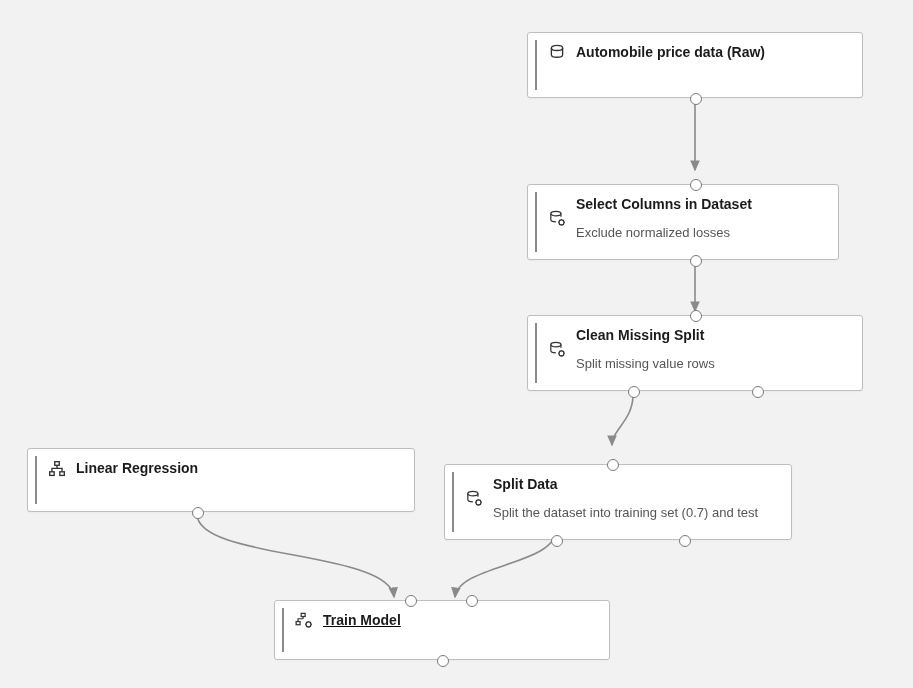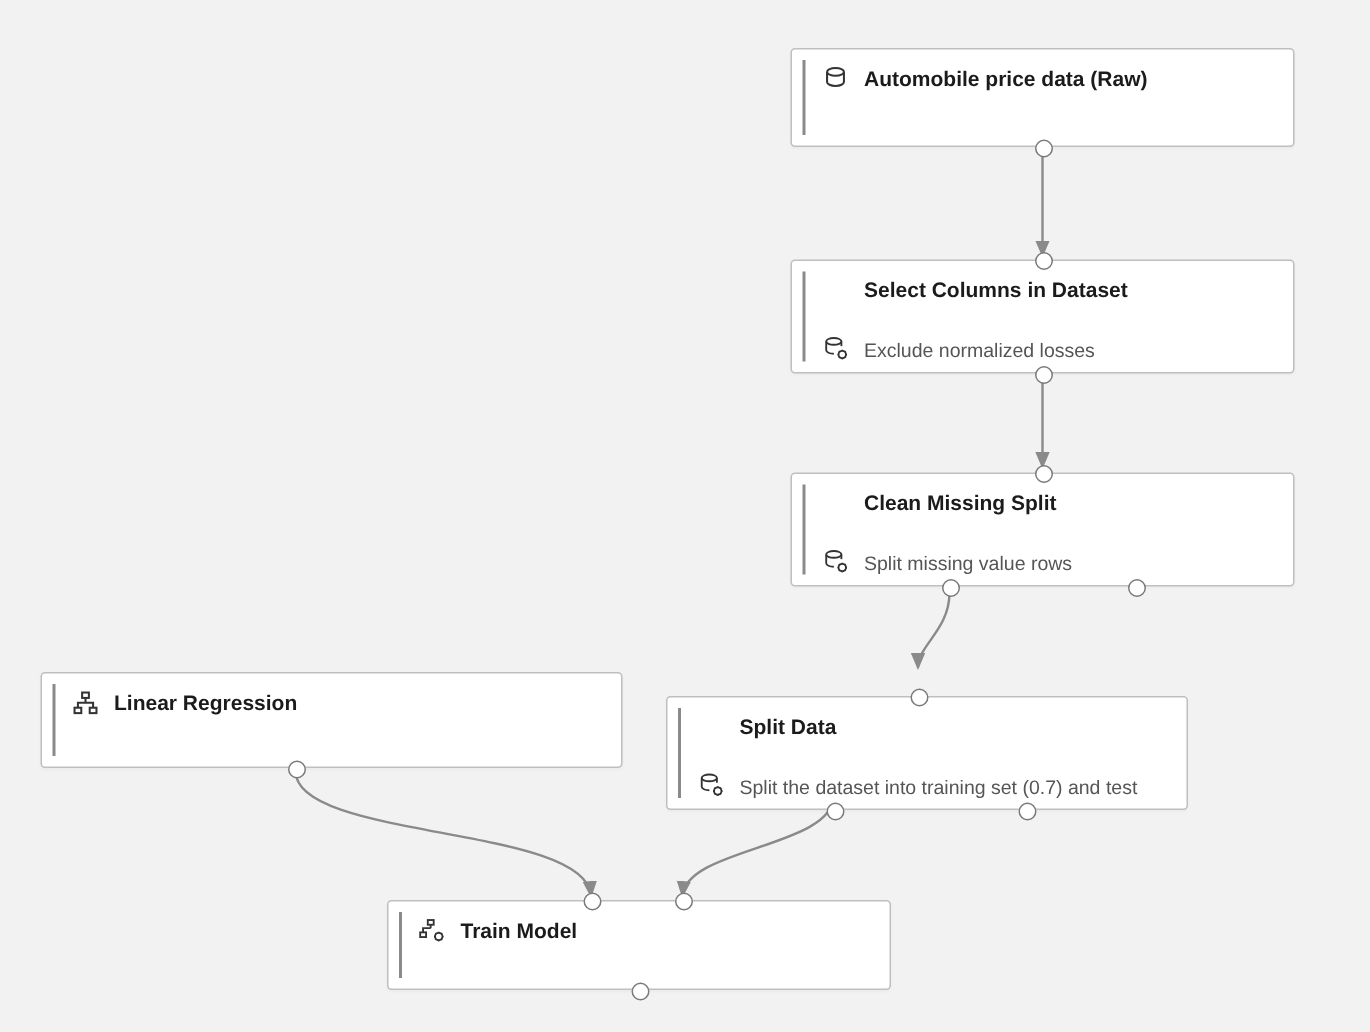--- a/index.html
+++ b/index.html
@@ -29,7 +29,7 @@
     }
     .node-inner {
       display: flex;
-      align-items: flex-end;
+      align-items: center;
       padding: 10px 12px;
     }
     .node-bar {

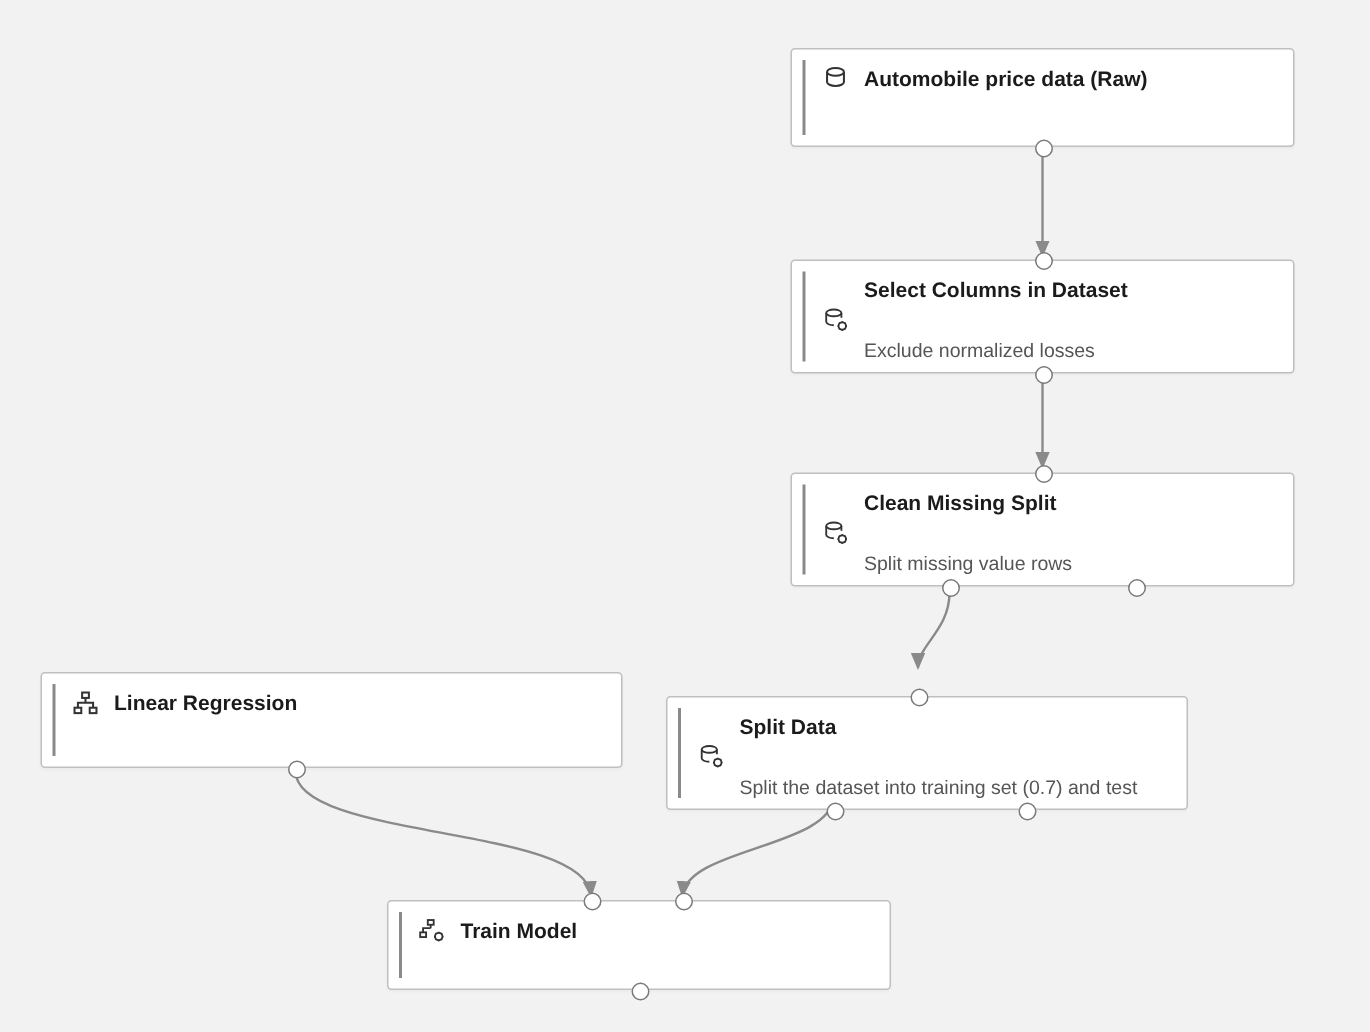--- a/index.html
+++ b/index.html
@@ -131,7 +131,7 @@
     <div class="port" style="left:168px; top:66px;"></div>
   </div>
 
-  <div class="node" style="left:527px; top:173px; width:336px; height:76px;">
+  <div class="node" style="left:527px; top:184px; width:312px; height:76px;">
     <div class="node-bar"></div>
     <div class="node-inner">
       <span class="node-icon">

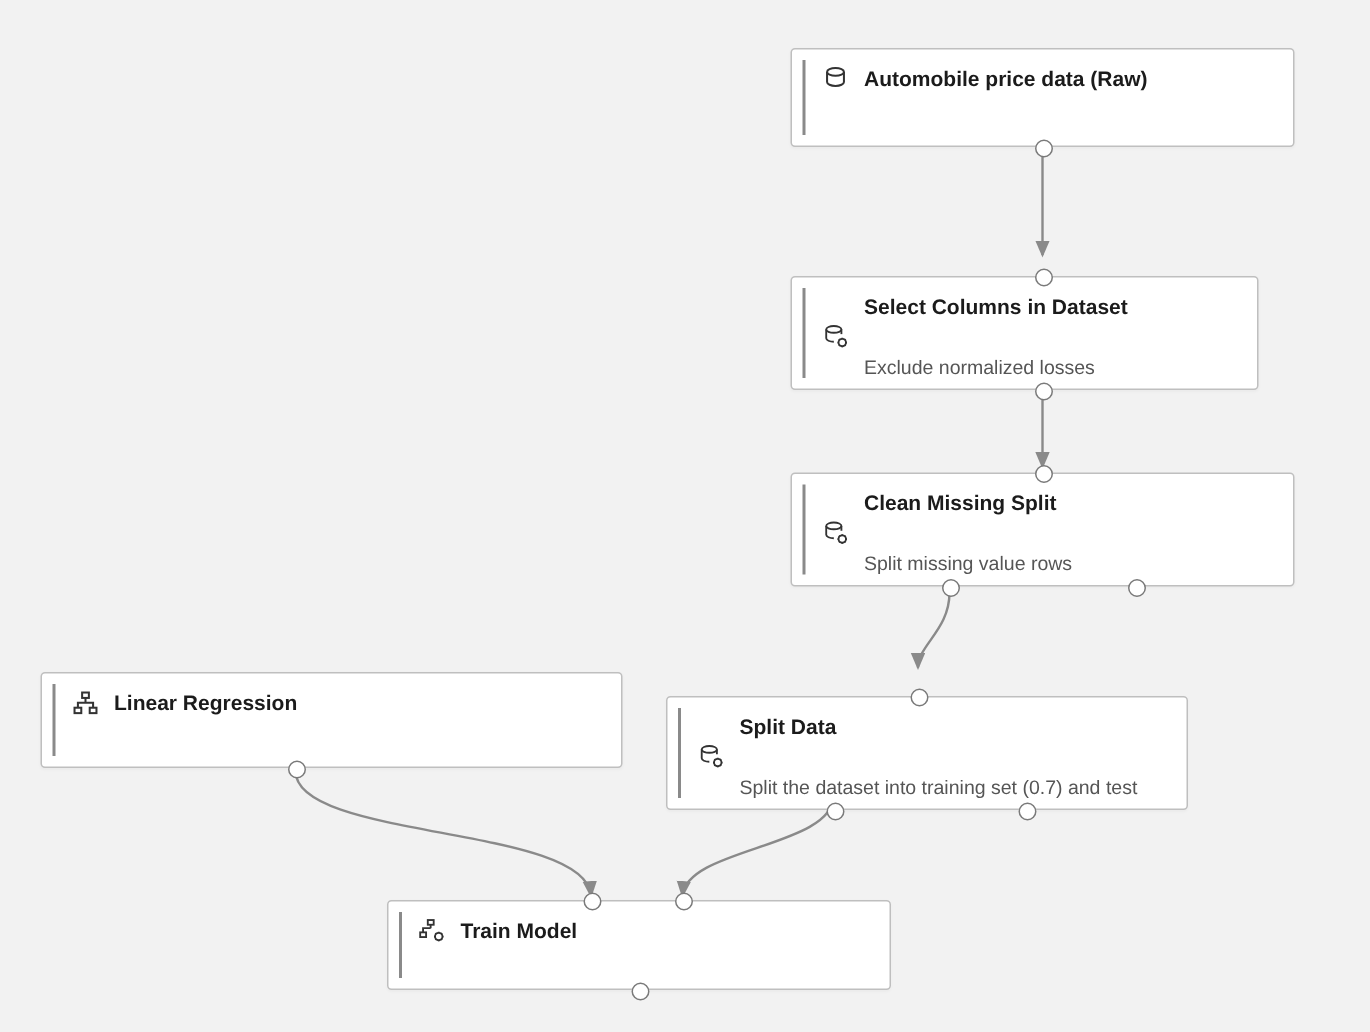--- a/index.html
+++ b/index.html
@@ -61,7 +61,7 @@
     .node-subtitle {
       font-size: 13px;
       color: #555;
-      margin-top: 22px;
+      margin-top: 10px;
       line-height: 1.35;
       white-space: nowrap;
       overflow: hidden;

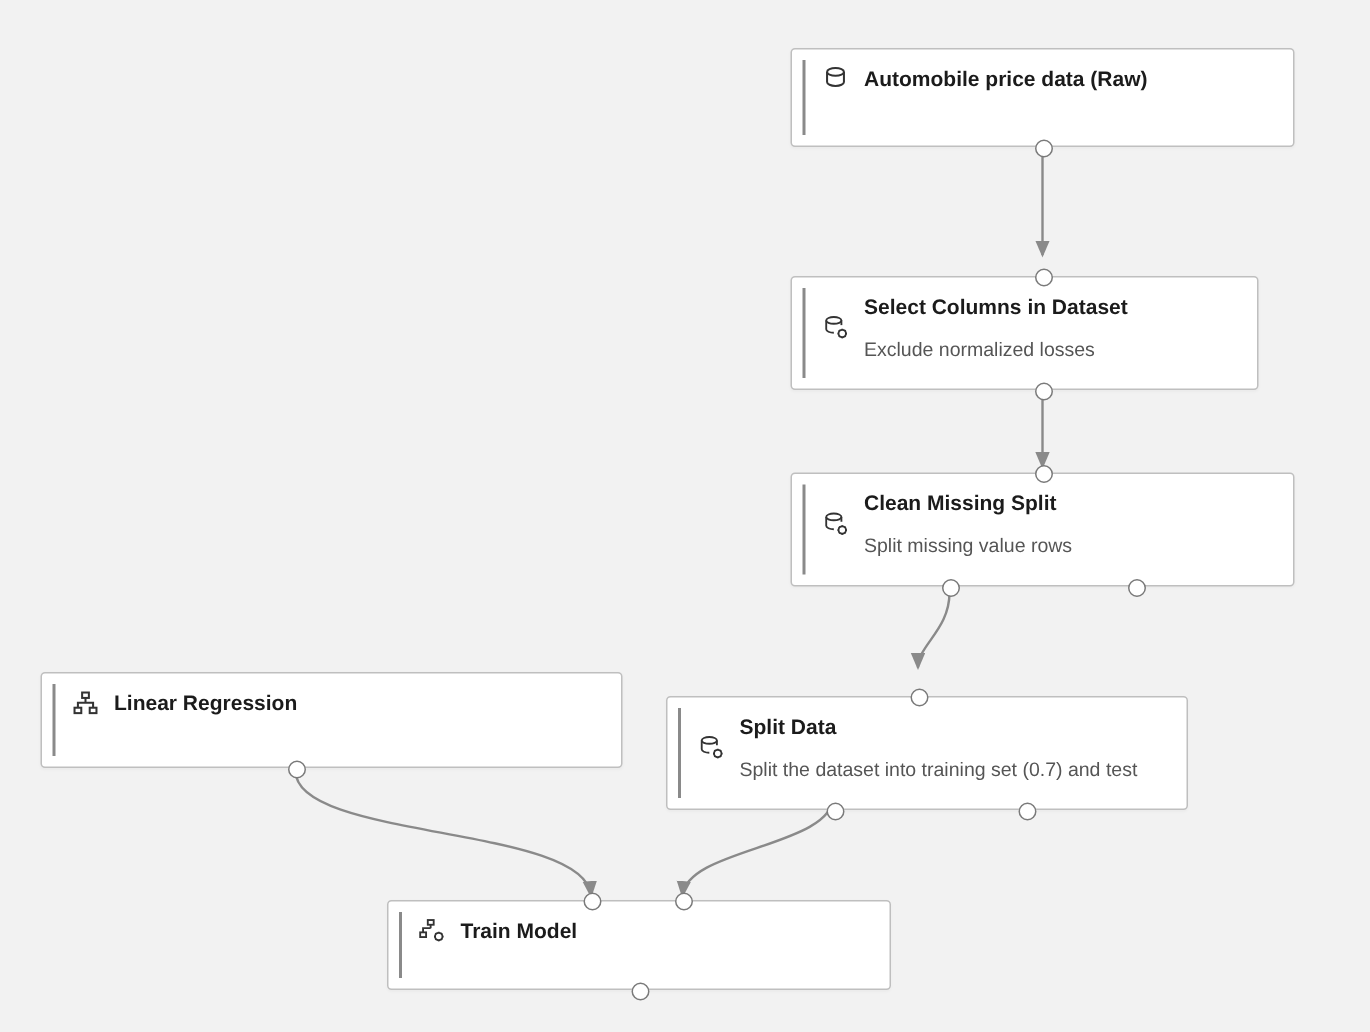--- a/index.html
+++ b/index.html
@@ -214,7 +214,7 @@
     <div class="port" style="left:170px; top:64px;"></div>
   </div>
 
-  <div class="node" style="left:258px; top:600px; width:336px; height:60px;">
+  <div class="node" style="left:274px; top:600px; width:336px; height:60px;text-decoration:underline;">
     <div class="node-bar"></div>
     <div class="node-inner">
       <span class="node-icon">

